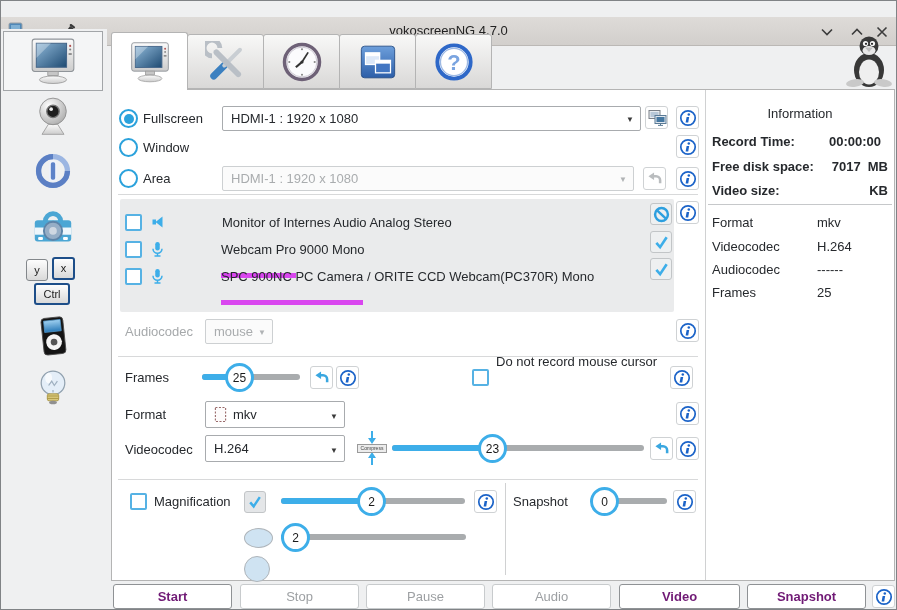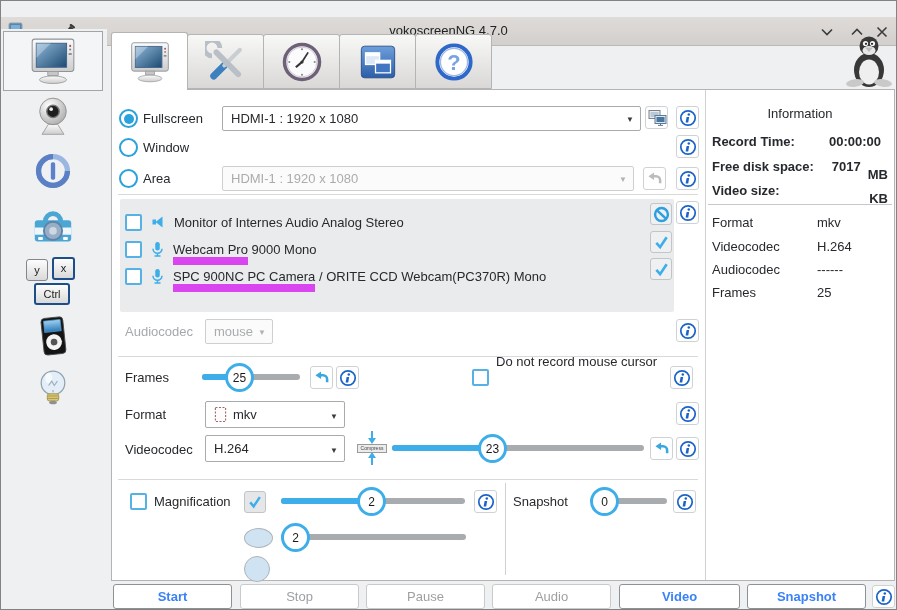--- a/index.html
+++ b/index.html
@@ -62,7 +62,7 @@
   .inf-title{position:absolute;left:593px;width:190px;text-align:center;}
   .inf-row{position:absolute;left:600px;width:176px;display:flex;white-space:nowrap;font-weight:bold;}
   .inf-row .sp{flex:1;}
-  .inf-row .un{margin-left:7px;min-width:0;margin-top:8px;}
+  .inf-row .un{margin-left:7px;min-width:0;}
   .inf-val2{position:absolute;left:705px;white-space:nowrap;}
   
   .bbtn{position:absolute;top:583px;height:25px;box-sizing:border-box;background:#fff;

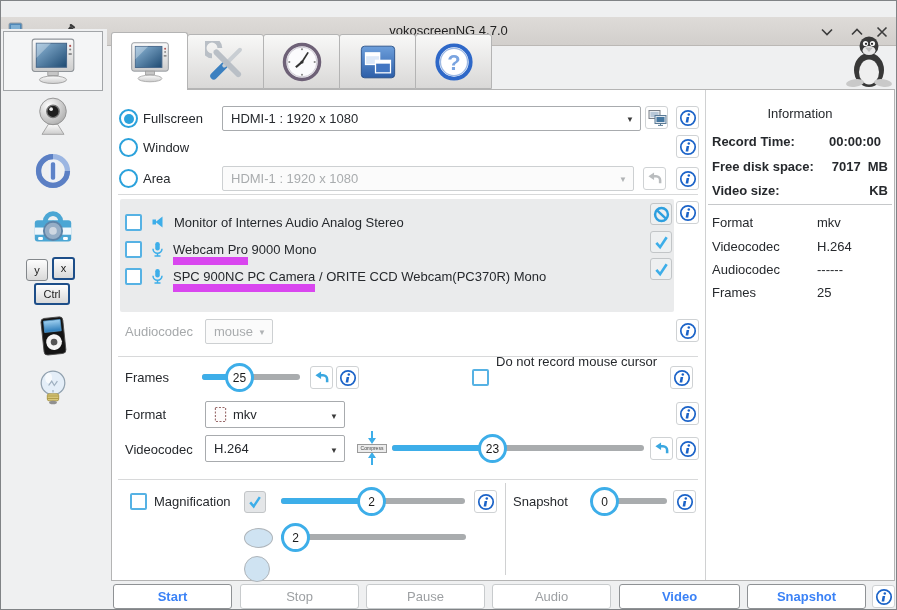--- a/index.html
+++ b/index.html
@@ -53,7 +53,7 @@
   .audio-row{position:absolute;left:5px;height:22px;display:flex;align-items:center;gap:8px;white-space:nowrap;}
   .audio-row .cbr{position:relative;width:17px;height:17px;box-sizing:border-box;border:2px solid #56b2e4;
                   border-radius:2px;background:#fff;cursor:pointer;flex:none;}
-  .ul{border-bottom:8px solid #d946ef;padding-bottom:0px;}
+  .ul{border-bottom:5px solid #d946ef;padding-bottom:16px;margin-left:48px;}
   .checkbtn{position:absolute;width:22px;height:22px;box-sizing:border-box;border:1px solid #c2c5c7;
             border-radius:3px;background:#eef0f1;display:flex;align-items:center;justify-content:center;cursor:pointer;}
   .compress-label{position:absolute;left:0px;top:13px;width:30px;height:9px;box-sizing:border-box;

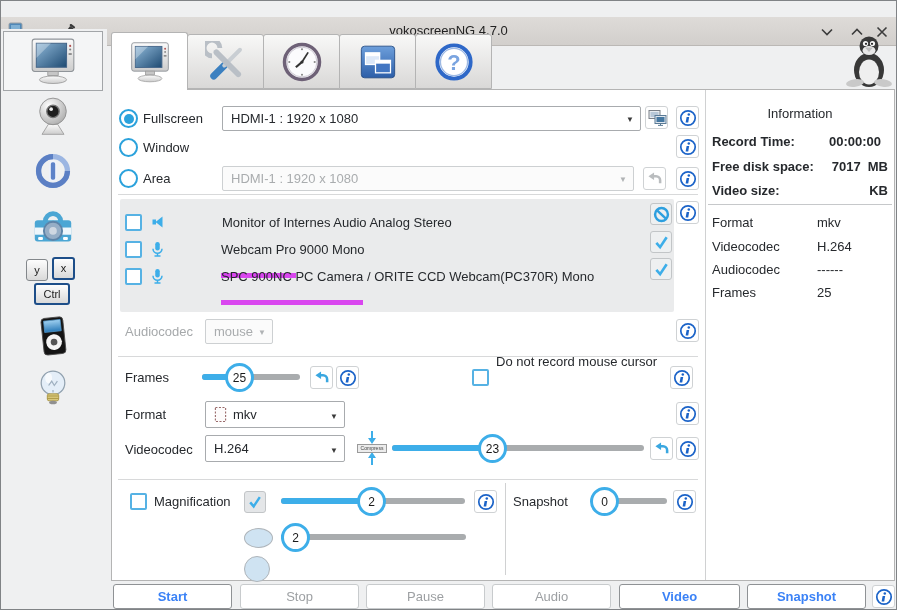--- a/index.html
+++ b/index.html
@@ -67,7 +67,7 @@
   
   .bbtn{position:absolute;top:583px;height:25px;box-sizing:border-box;background:#fff;
         border:1px solid #8f9295;border-radius:3px;display:flex;align-items:center;justify-content:center;
-        font-weight:bold;color:#3b82f6;cursor:pointer;}
+        font-weight:bold;color:#701a75;cursor:pointer;}
   .bbtn.disabled{border-color:#c8cbcd;color:#9da0a3;font-weight:normal;cursor:default;}
 </style>
 </head>

